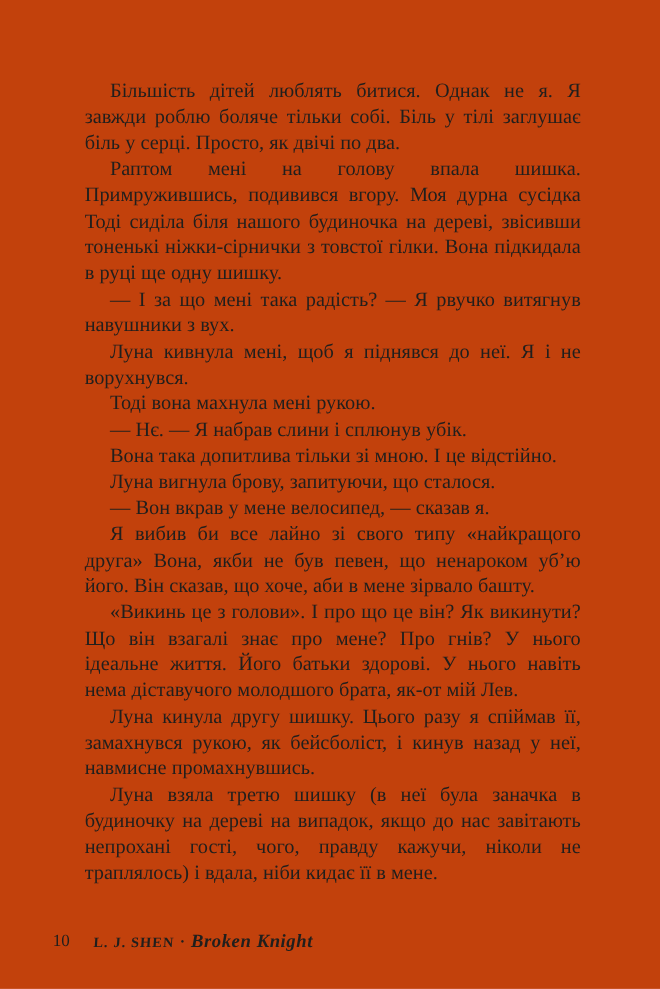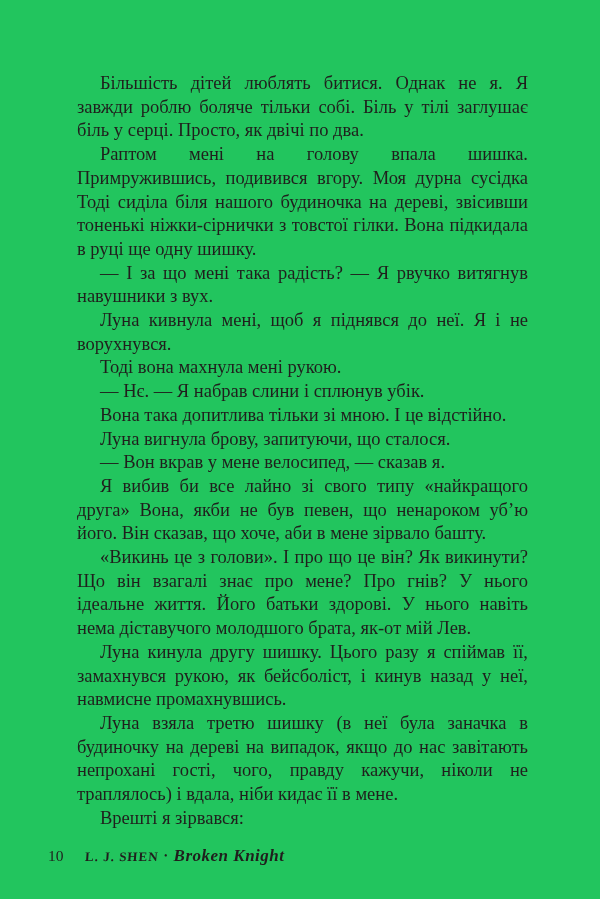--- a/index.html
+++ b/index.html
@@ -11,7 +11,7 @@
     position: relative;
     width: 600px;
     height: 899px;
-    background: #22c55e;
+    background: #c2410c;
     overflow: hidden;
     font-family: "Liberation Serif", serif;
   }

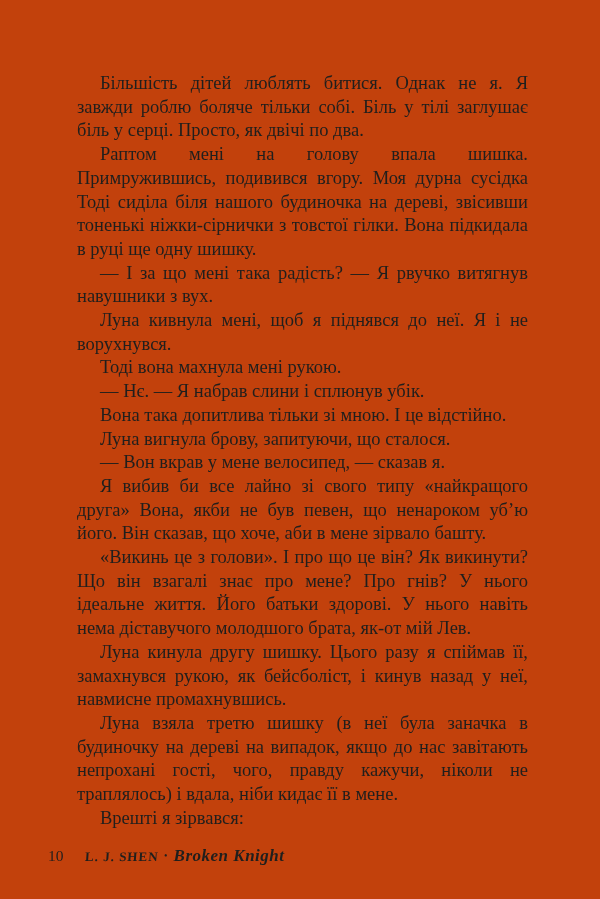--- a/index.html
+++ b/index.html
@@ -90,7 +90,6 @@
       <p class="para"><span class="seg-italic">«Викинь це з голови».</span><span> І про що це він? Як викинути? Що він взагалі знає про мене? Про гнів? У нього ідеальне життя. Його батьки здорові. У нього навіть нема діставучого молодшого брата, як-от мій Лев.</span></p>
       <p class="para"><span>Луна кинула другу шишку. Цього разу я спіймав її, замахнувся рукою, як бейсболіст, і кинув назад у неї, навмисне промахнувшись.</span></p>
       <p class="para"><span>Луна взяла третю шишку (в неї була заначка в будиночку на дереві на випадок, якщо до нас завітають непрохані гості, чого, правду кажучи, ніколи не траплялось) і вдала, ніби кидає її в мене.</span></p>
-      <p class="para"><span>Врешті я зірвався:</span></p>
     </main>
 
   <footer class="footer">

